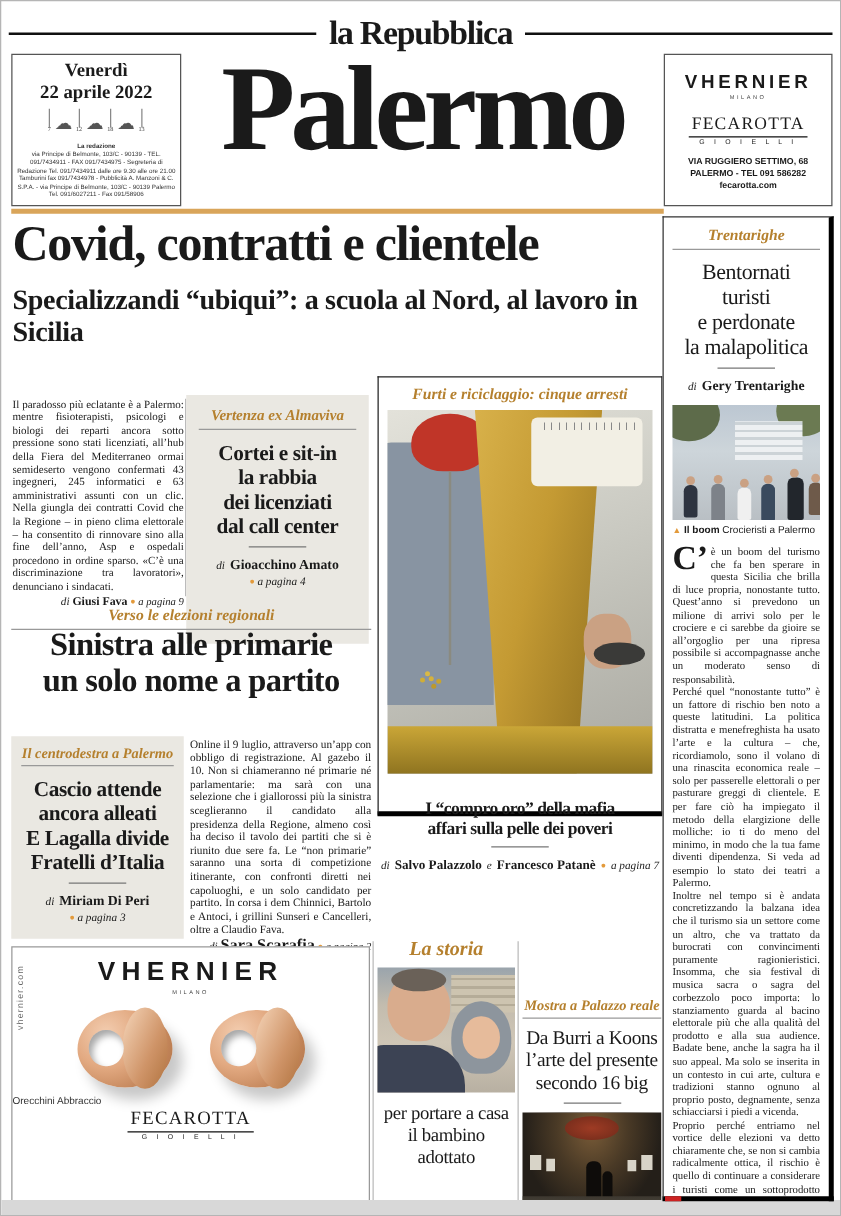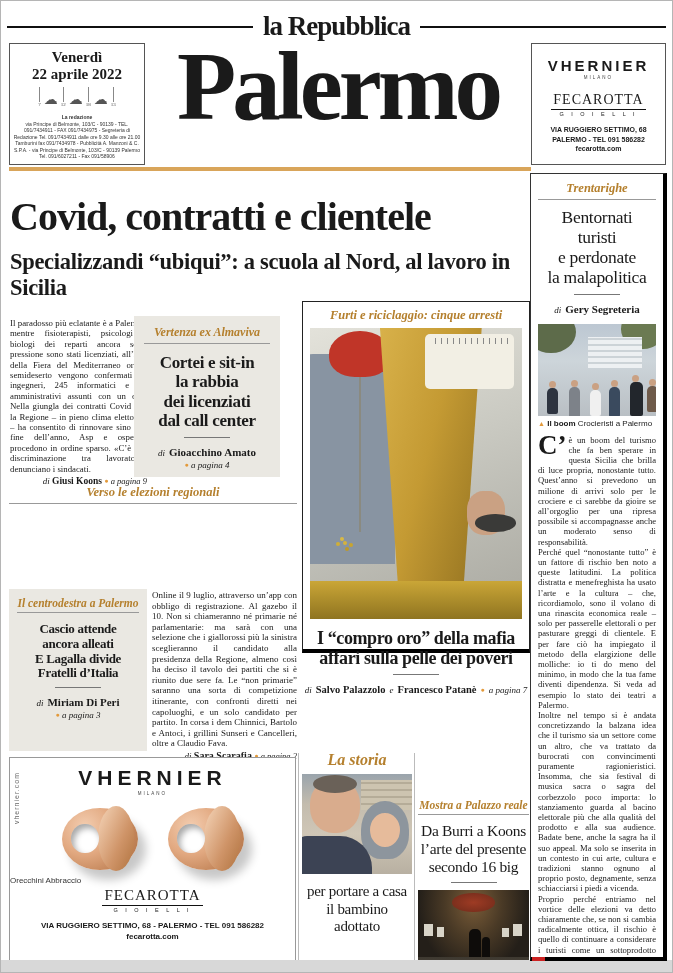--- a/index.html
+++ b/index.html
@@ -39,7 +39,7 @@
 
   
   .lead { left:9px; top:173px; width:521px; }
-  .h1 { font-size:40px; font-weight:bold; letter-spacing:-1px; line-height:1.05; white-space:nowrap;margin-top:22px; }
+  .h1 { font-size:40px; font-weight:bold; letter-spacing:-1px; line-height:1.05; white-space:nowrap; }
   .deck { margin-top:9px; font-size:14.5px; line-height:1.28; }
   .h2 { margin-top:11px; font-size:22.5px; font-weight:bold; letter-spacing:-0.3px; }
 

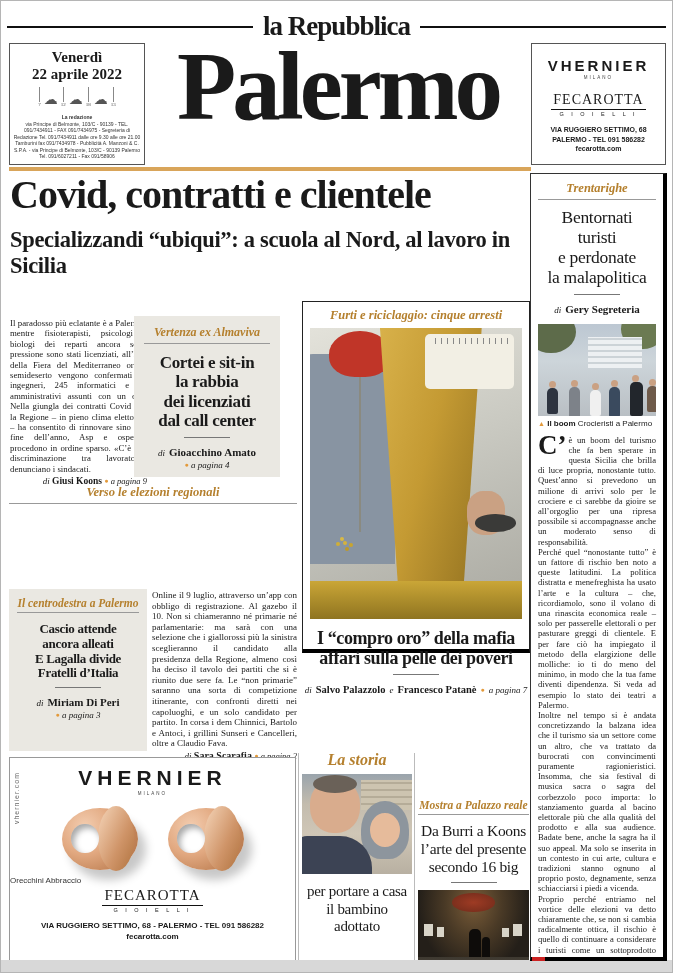--- a/index.html
+++ b/index.html
@@ -233,7 +233,7 @@
     <div class="shortrule"></div>
     <div class="rail-by">
       <span class="by-prefix">di</span>
-      <span class="by-name">Gery Segreteria</span>
+      <span class="by-name">Gery Trentarighe</span>
     </div>
     <div class="photo-crowd">
       <div class="tree1"></div>

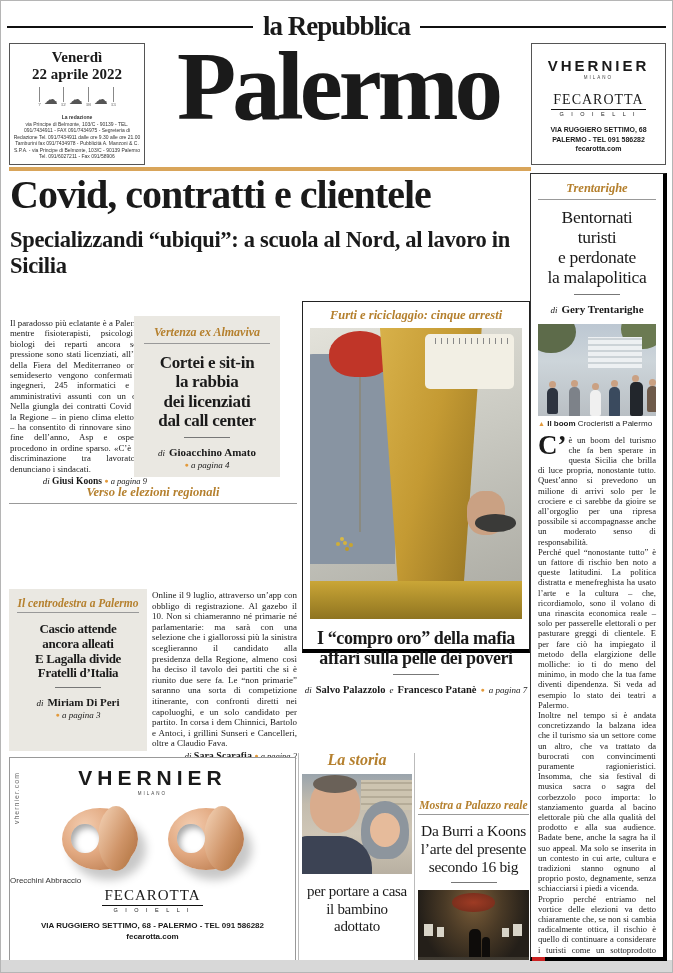--- a/index.html
+++ b/index.html
@@ -78,7 +78,7 @@
   .covid-col { left:9px; top:317px; width:137px; font-size:8.8px; line-height:10.4px; }
   .vdiv { width:1px; background:#bbb; }
   .graybox { background:#eae8e2; text-align:center; padding:9px 10px; }
-  .alma { left:133px; top:315px; width:146px; height:161px; }
+  .alma { left:148px; top:315px; width:146px; height:199px; }
   .boxhead { font-size:17px; font-weight:bold; line-height:1.14; margin-top:9px; letter-spacing:-0.3px; }
   .by2 { margin-top:2px; }
   .pag2 { font-size:8.5px; }

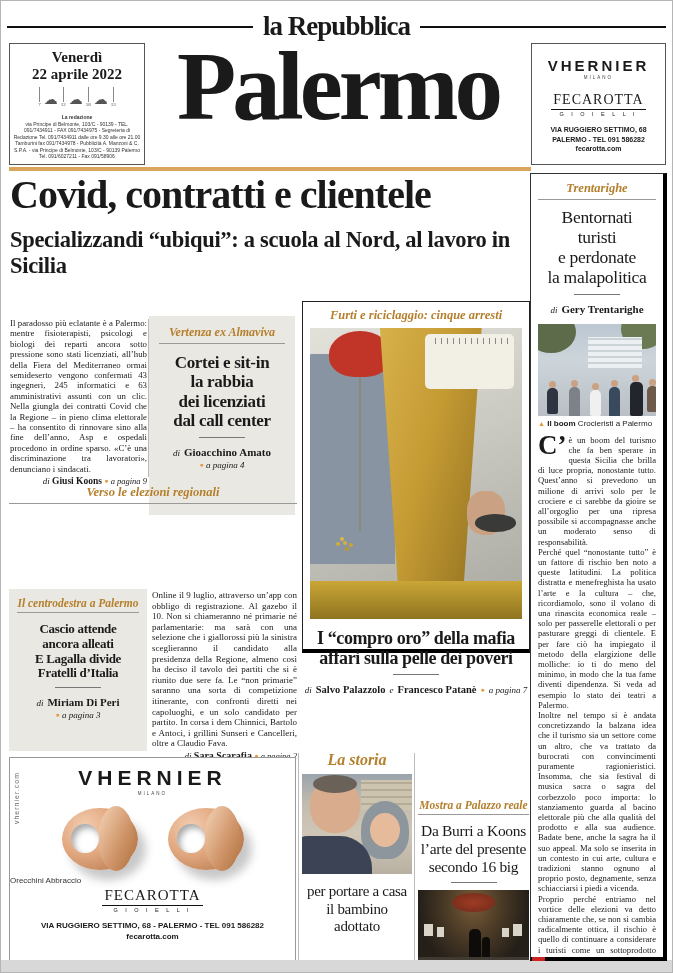--- a/index.html
+++ b/index.html
@@ -262,7 +262,7 @@
     <div class="body-just">Il paradosso più eclatante è a Palermo: mentre fisioterapisti, psicologi e biologi dei reparti ancora sotto pressione sono stati licenziati, all’hub della Fiera del Mediterraneo ormai semideserto vengono confermati 43 ingegneri, 245 informatici e 63 amministrativi assunti con un clic. Nella giungla dei contratti Covid che la Regione – in pieno clima elettorale – ha consentito di rinnovare sino alla fine dell’anno, Asp e ospedali procedono in ordine sparso. «C’è una discriminazione tra lavoratori», denunciano i sindacati.</div>
     <div class="inline-by">
       <span class="by-prefix">di</span>
-      <span class="by-name" style="font-size:9.5px;">Giusi Koons</span>
+      <span class="by-name" style="font-size:9.5px;">Giusi Fava</span>
       <span class="pagedot">●</span>
       <span class="pageref" style="font-size:8.5px;">a pagina 9</span>
     </div>

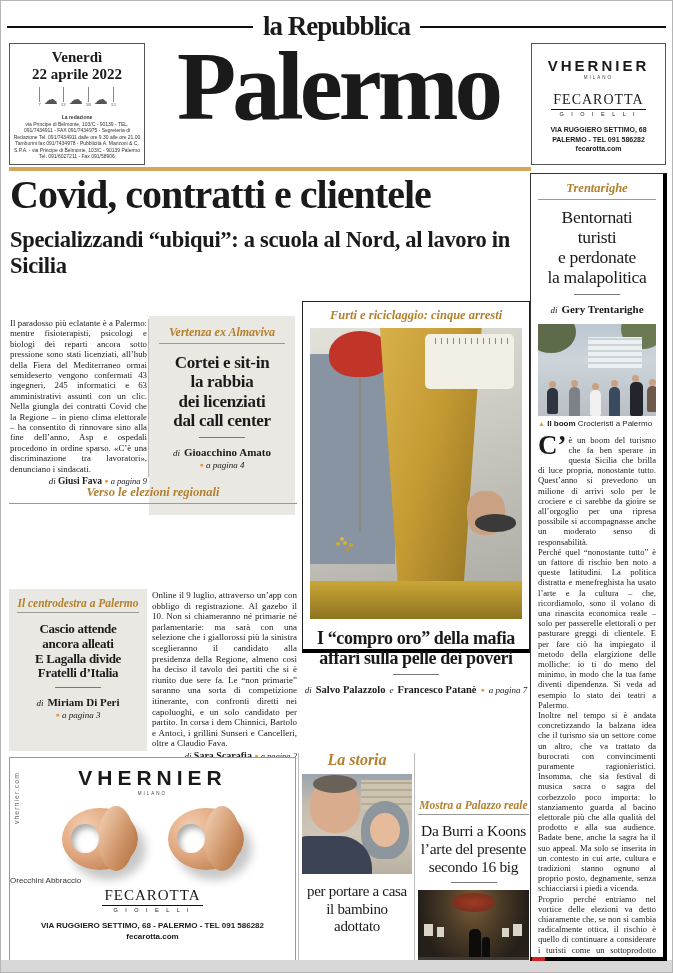--- a/index.html
+++ b/index.html
@@ -319,6 +319,10 @@
     <div class="kicker">Verso le elezioni regionali</div>
     <div class="hairline"></div>
   </div>
+  <div class="abs elez-head">
+    <div>Sinistra alle primarie</div>
+    <div>un solo nome a partito</div>
+  </div>
 
   <div class="abs graybox cdx">
     <div class="kicker" style="font-size:11.5px;">Il centrodestra a Palermo</div>

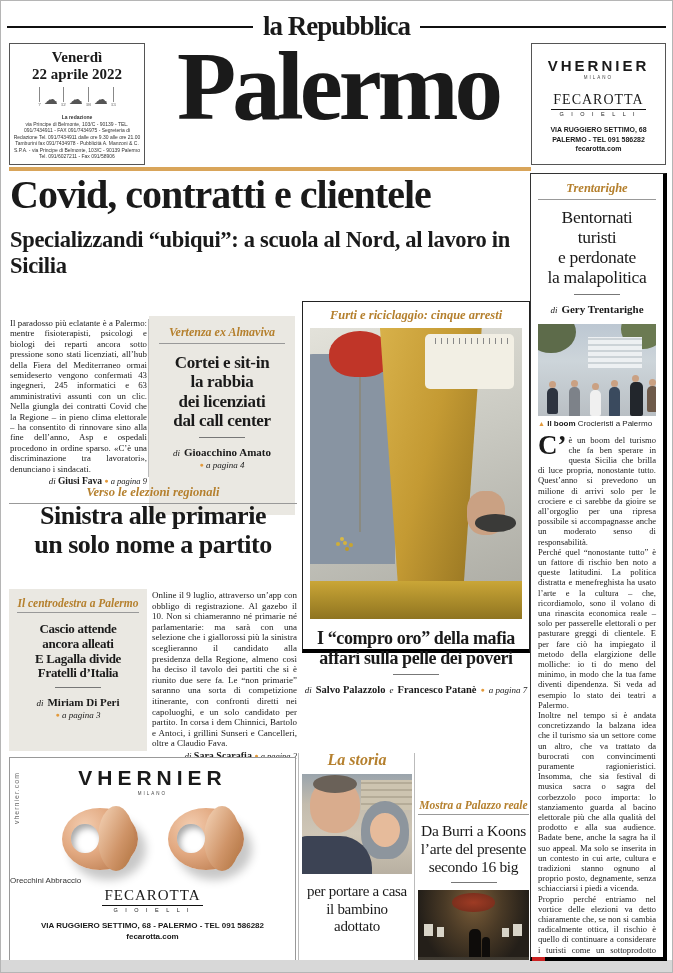--- a/index.html
+++ b/index.html
@@ -108,7 +108,7 @@
   .elez-kick { left:8px; top:484px; width:288px; }
   .elez-head { left:8px; top:501px; width:288px; text-align:center; font-size:26px; font-weight:bold; line-height:1.1; letter-spacing:-0.5px; }
   .cdx { left:8px; top:588px; width:138px; height:162px; padding:8px 8px; }
-  .cdx .boxhead { font-size:13px; }
+  .cdx .boxhead { font-size:17px; }
   .elez-body { left:151px; top:589px; width:145px; font-size:9px; line-height:10.6px; }
 
   

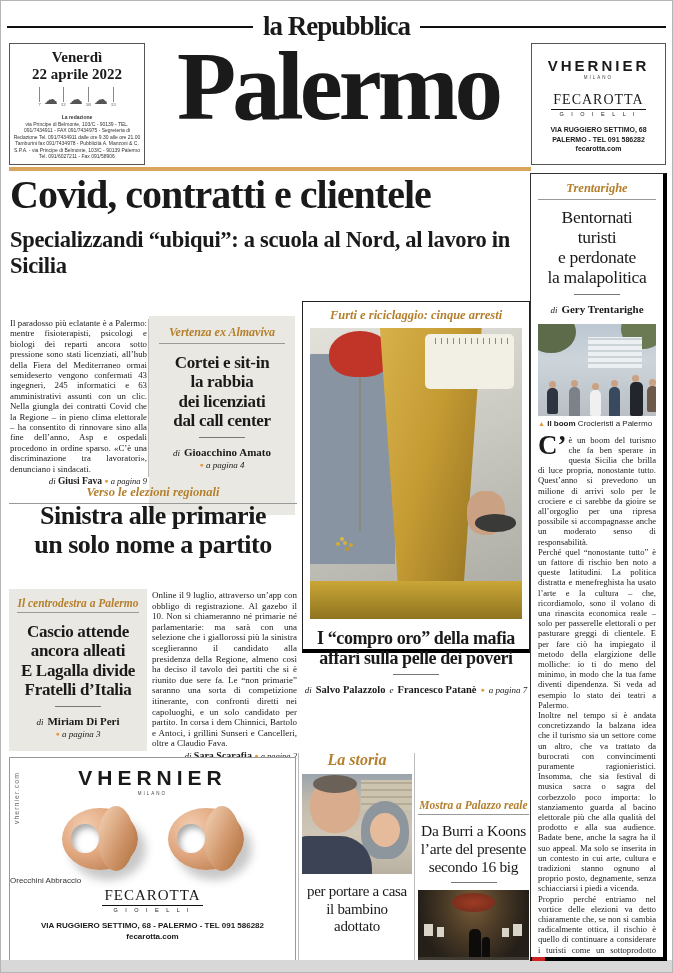--- a/index.html
+++ b/index.html
@@ -102,7 +102,7 @@
   .sp-hand { position:absolute; right:8%; top:56%; width:18%; height:15%; background:#caa183; border-radius:42%; }
   .sp-rpan { position:absolute; right:3%; top:64%; width:19%; height:6%; background:#3a3a38; border-radius:50%; }
   .sp-base { position:absolute; bottom:0; left:0; right:0; height:13%; background:linear-gradient(#caa637,#8f7420); }
-  .oro-head { font-size:18px; font-weight:bold; line-height:1.12; margin-top:9px; letter-spacing:-0.4px; }
+  .oro-head { font-size:14px; font-weight:bold; line-height:1.12; margin-top:21px; letter-spacing:-0.4px; }
 
   
   .elez-kick { left:8px; top:484px; width:288px; }

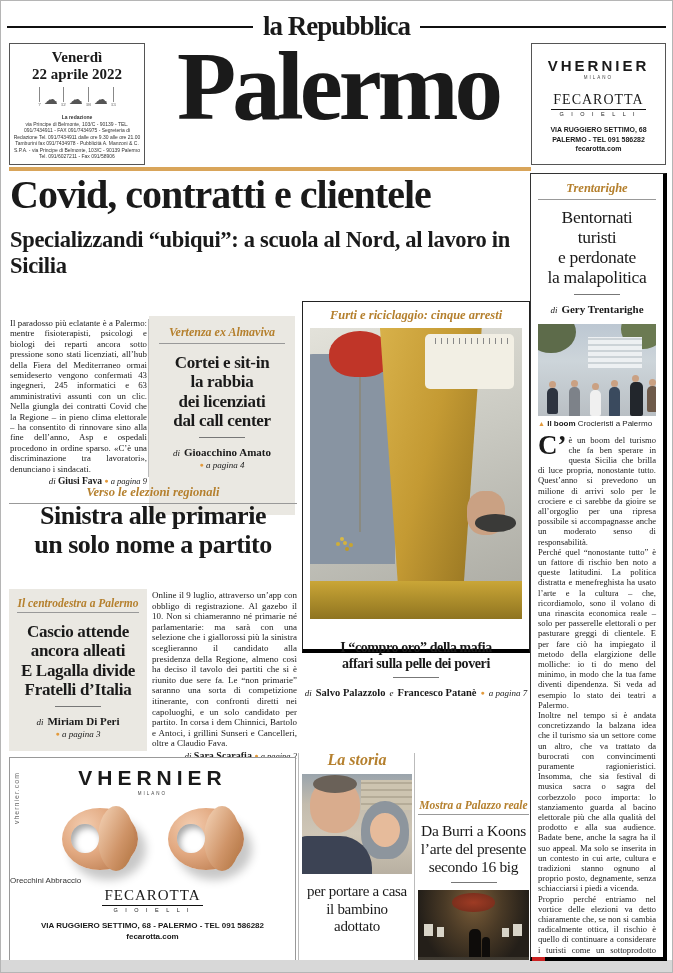--- a/index.html
+++ b/index.html
@@ -345,7 +345,7 @@
     <div class="body-just">Online il 9 luglio, attraverso un’app con obbligo di registrazione. Al gazebo il 10. Non si chiameranno né primarie né parlamentarie: ma sarà con una selezione che i giallorossi più la sinistra sceglieranno il candidato alla presidenza della Regione, almeno così ha deciso il tavolo dei partiti che si è riunito due sere fa. Le “non primarie” saranno una sorta di competizione itinerante, con confronti diretti nei capoluoghi, e un solo candidato per partito. In corsa i dem Chinnici, Bartolo e Antoci, i grillini Sunseri e Cancelleri, oltre a Claudio Fava.</div>
     <div class="inline-by">
       <span class="by-prefix">di</span>
-      <span class="by-name" style="font-size:10px;">Sara Scarafia</span>
+      <span class="by-name" style="font-size:13px;">Sara Scarafia</span>
       <span class="pagedot">●</span>
       <span class="pageref" style="font-size:8.5px;">a pagina 2</span>
     </div>

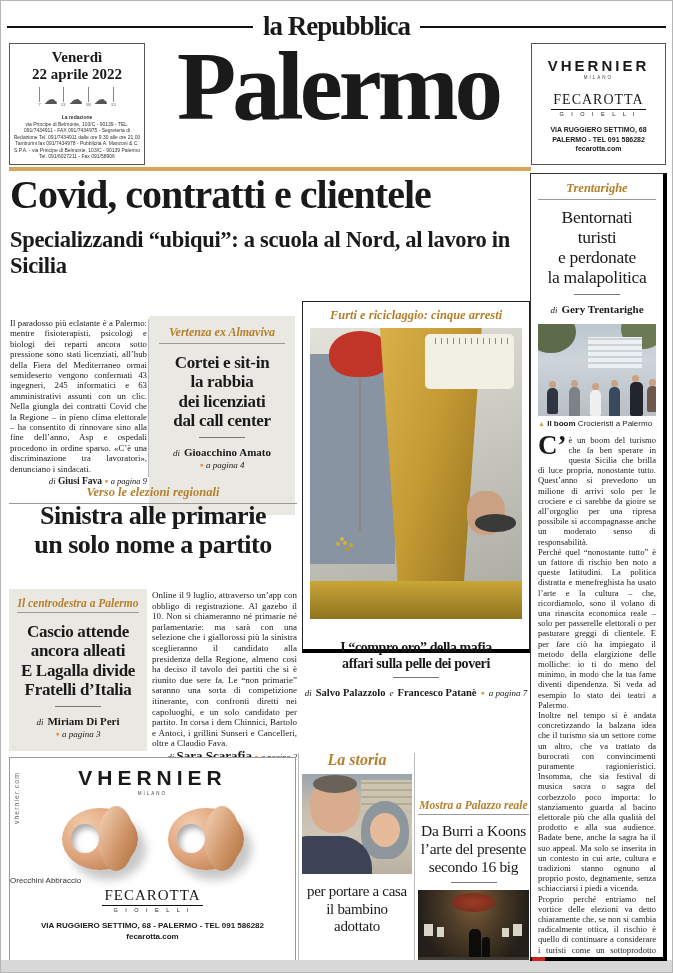--- a/index.html
+++ b/index.html
@@ -362,10 +362,6 @@
     <div class="ear-cap">Orecchini Abbraccio</div>
     <div><span class="fec" style="margin-top:2px;font-size:15px;">FECAROTTA</span></div>
     <div class="fecsub">G I O I E L L I</div>
-    <div class="adaddr2">
-      <div>VIA RUGGIERO SETTIMO, 68 - PALERMO - TEL 091 586282</div>
-      <div>fecarotta.com</div>
-    </div>
   </div>
 
   <div class="abs vdiv" style="left:297px;top:752px;height:210px;"></div>

